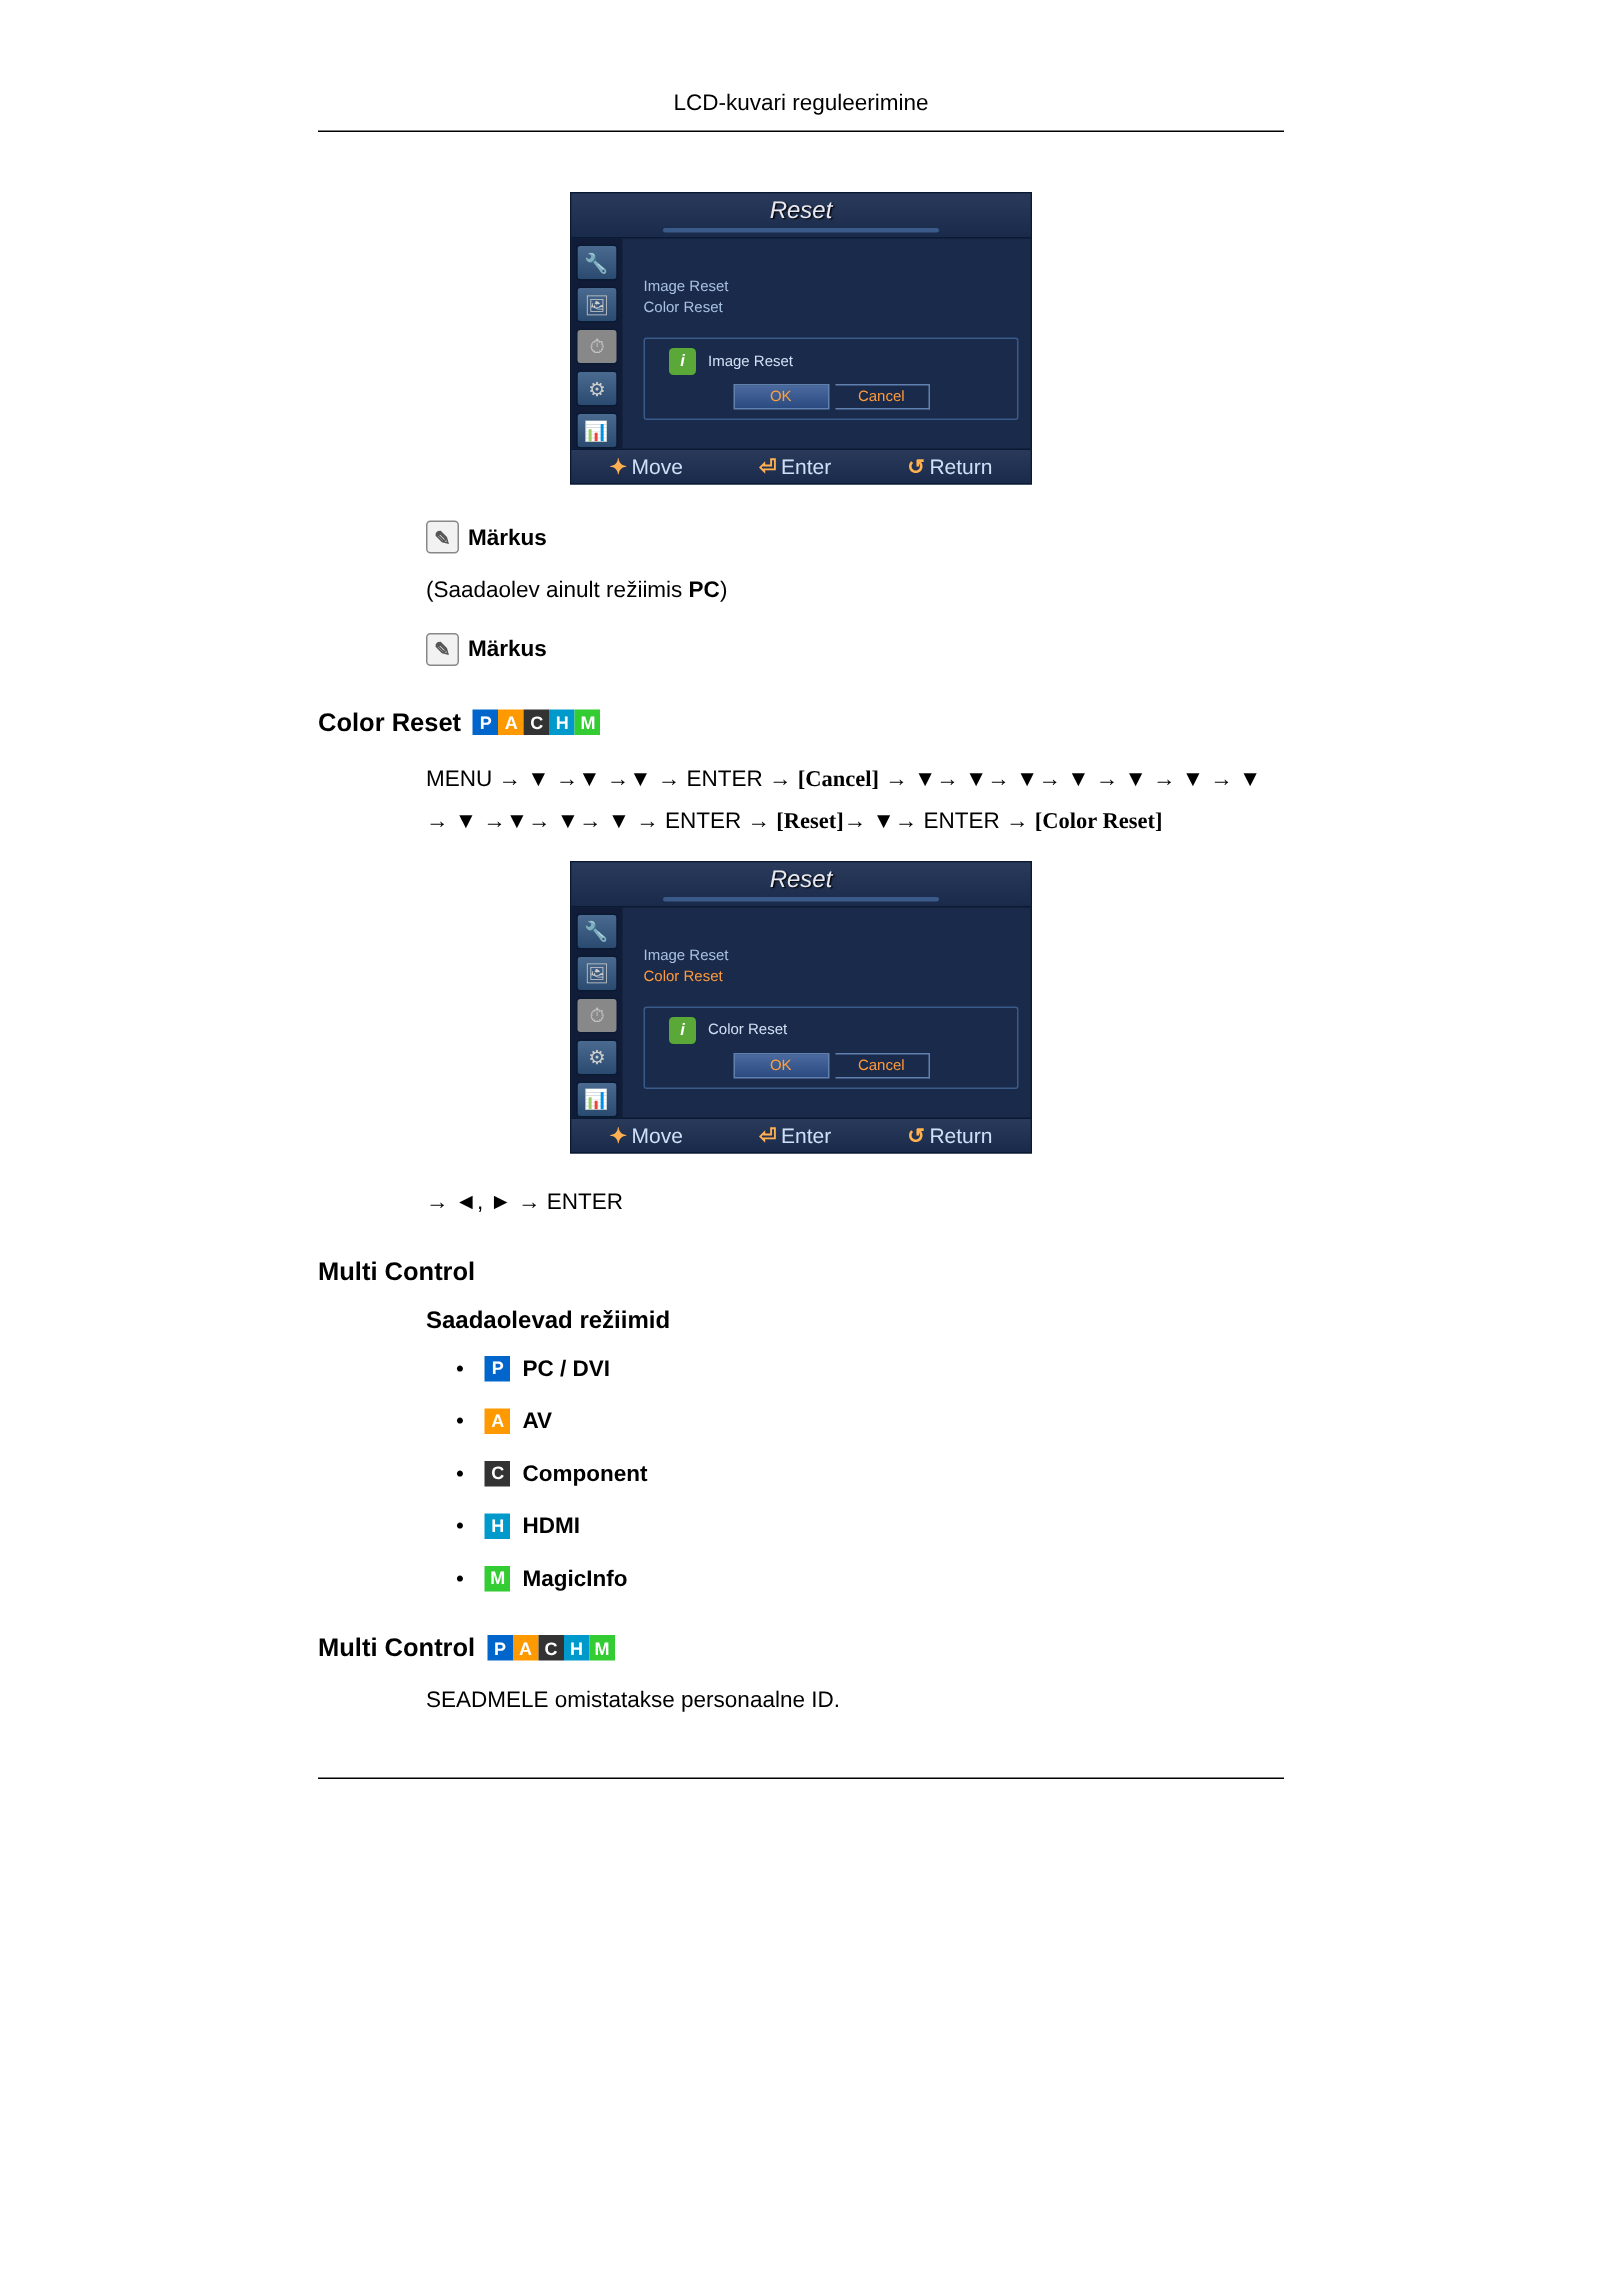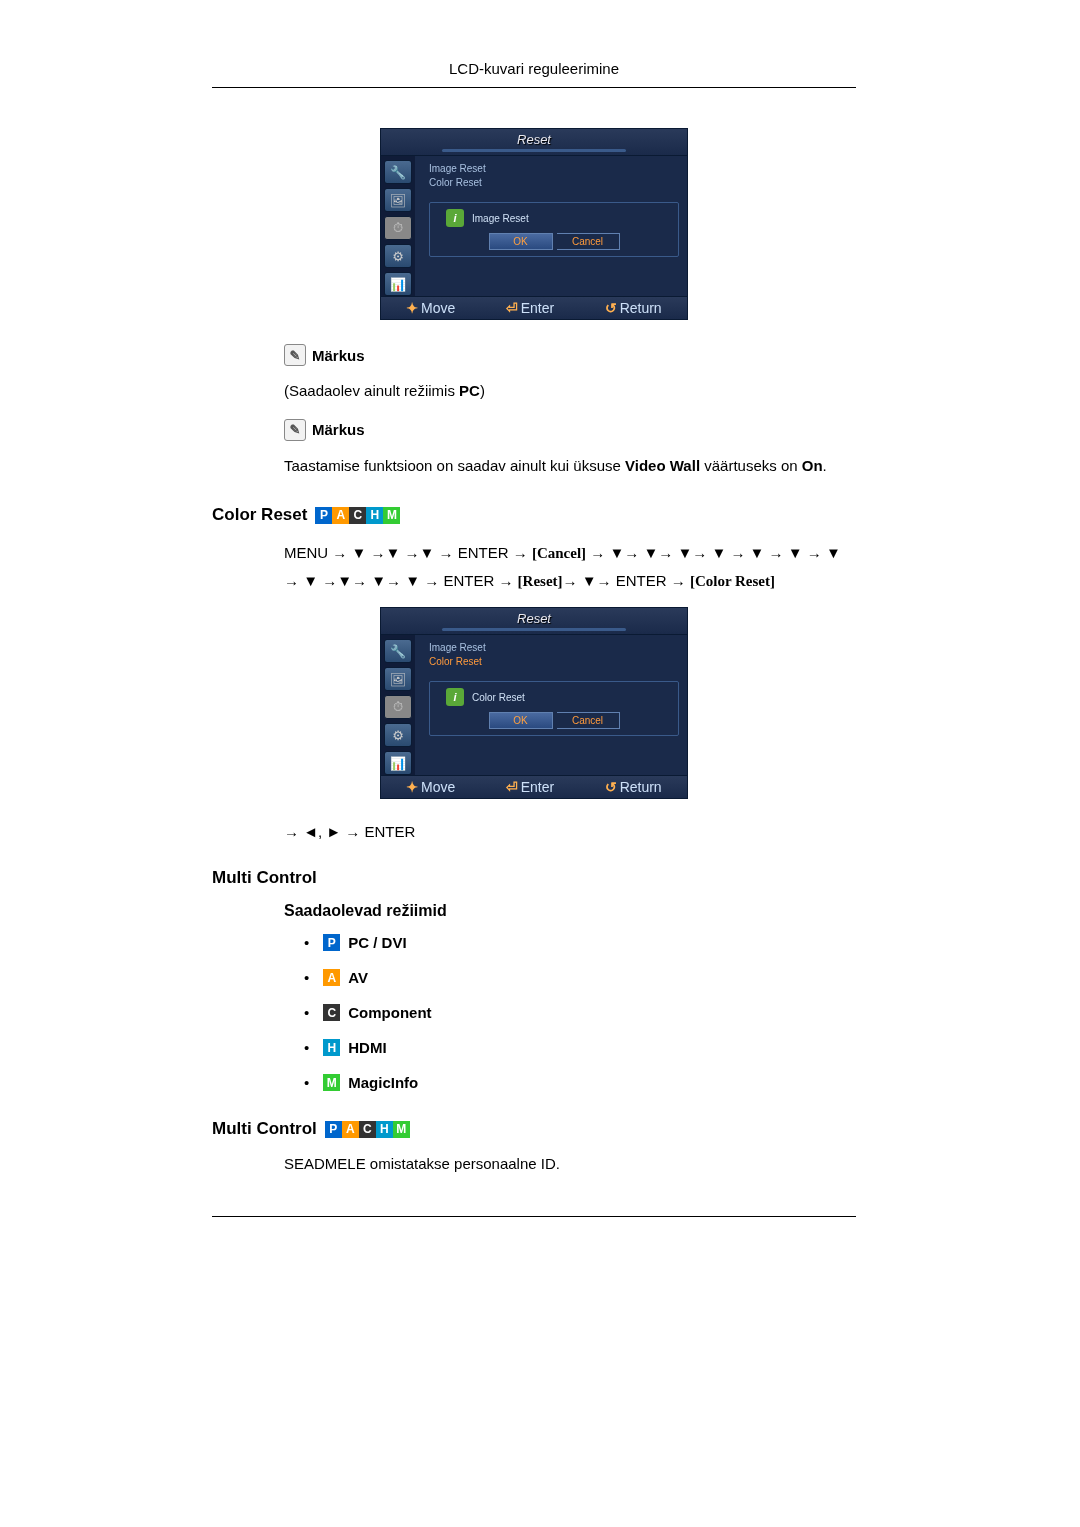--- a/index.html
+++ b/index.html
@@ -45,7 +45,7 @@
   }
   .osd-title {
     text-align: center;
-    font-size: 13px;
+    font-size: 16px;
     font-style: italic;
     color: #e8e8f0;
     text-shadow: 1px 1px 1px #000;

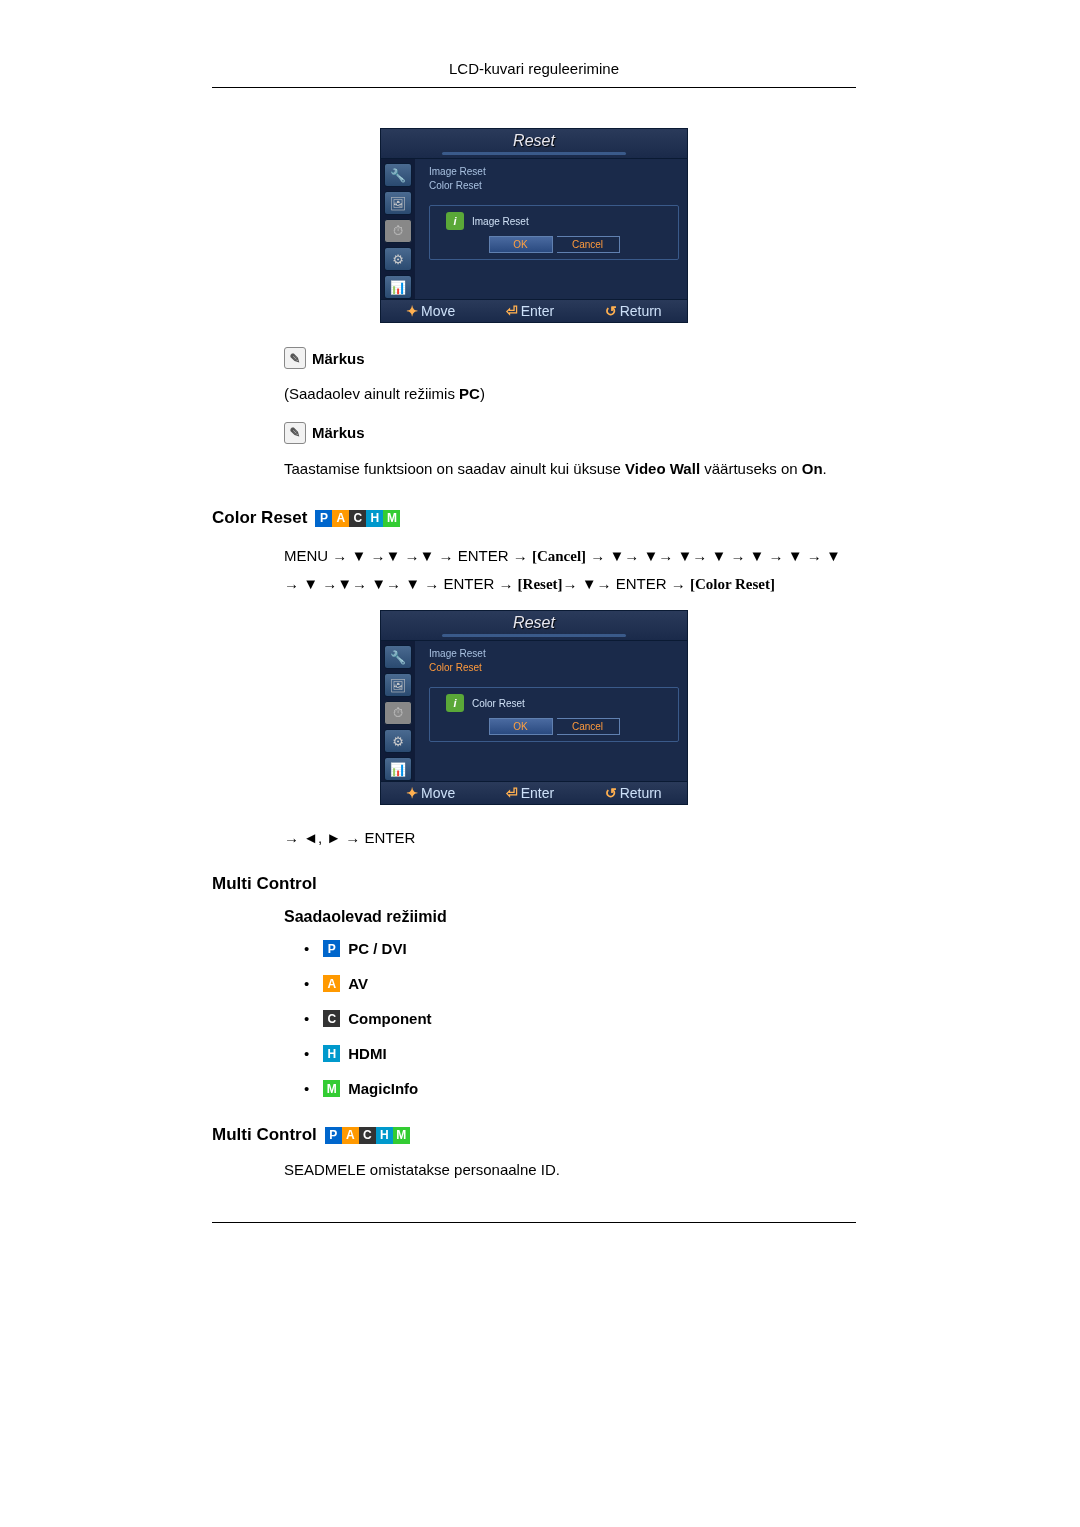--- a/index.html
+++ b/index.html
@@ -90,6 +90,7 @@
     flex: 1;
     padding: 6px 8px 4px 14px;
     position: relative;
+    margin-top: 20px;
   }
   .osd-item {
     font-size: 10px;

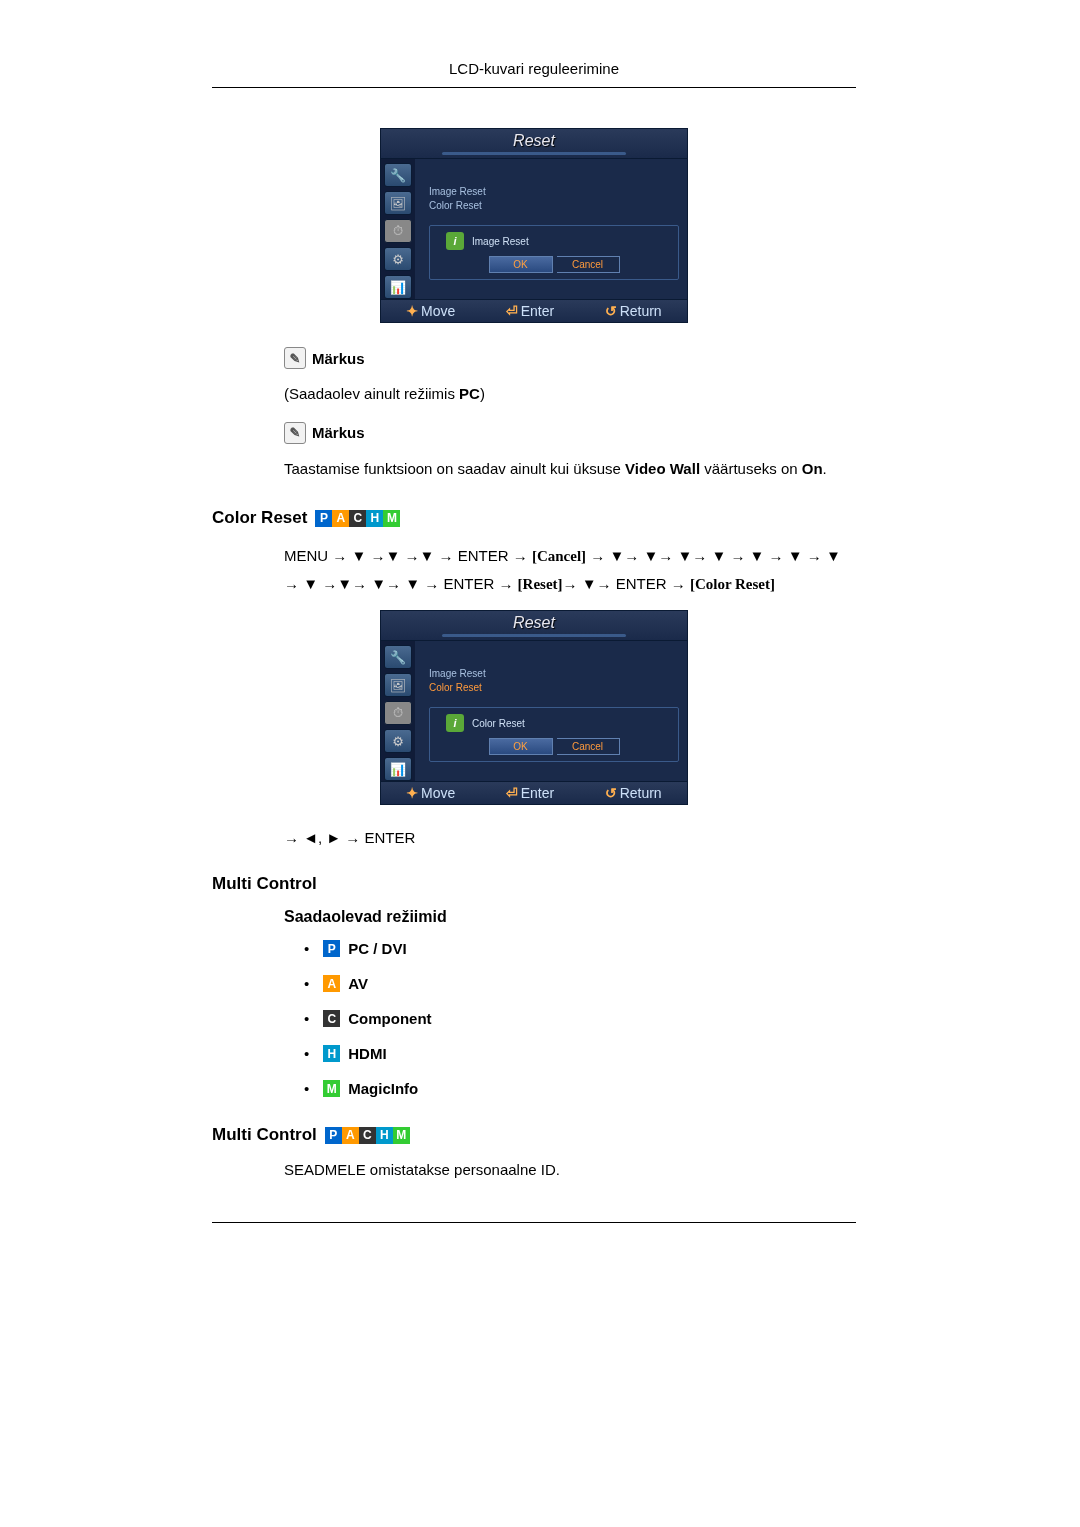--- a/index.html
+++ b/index.html
@@ -224,9 +224,6 @@
     <span>Märkus</span>
   </div>
 
-  <div class="para">
-    <span>Taastamise funktsioon on saadav ainult kui üksuse </span><b>Video Wall</b><span> väärtuseks on </span><b>On</b><span>.</span>
-  </div>
 
   <h3 class="section">
     <span>Color Reset</span>

